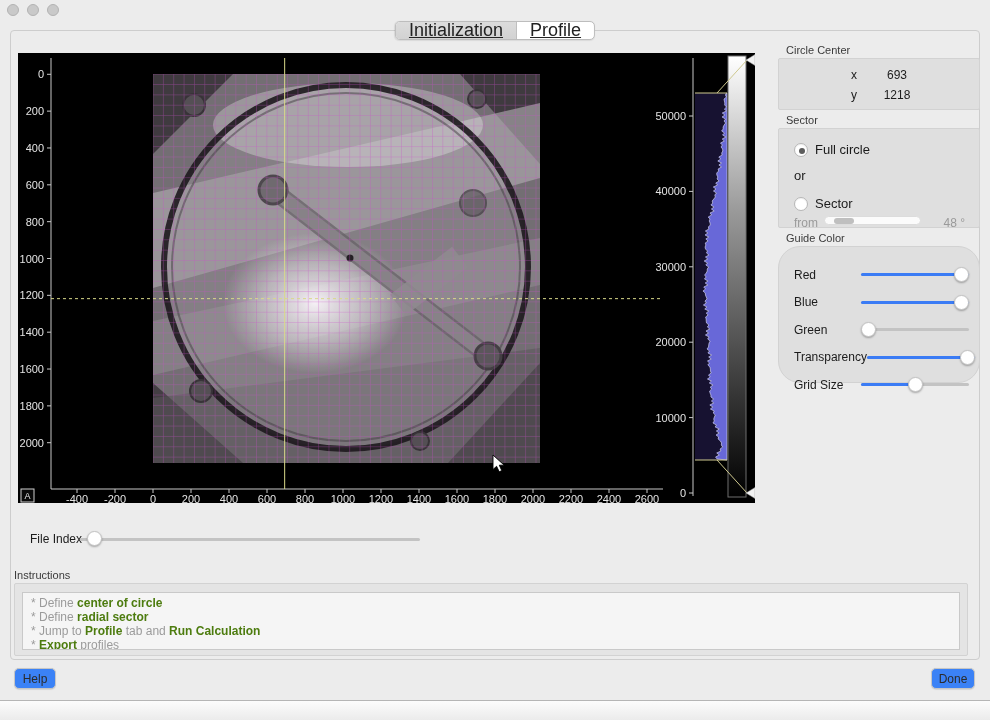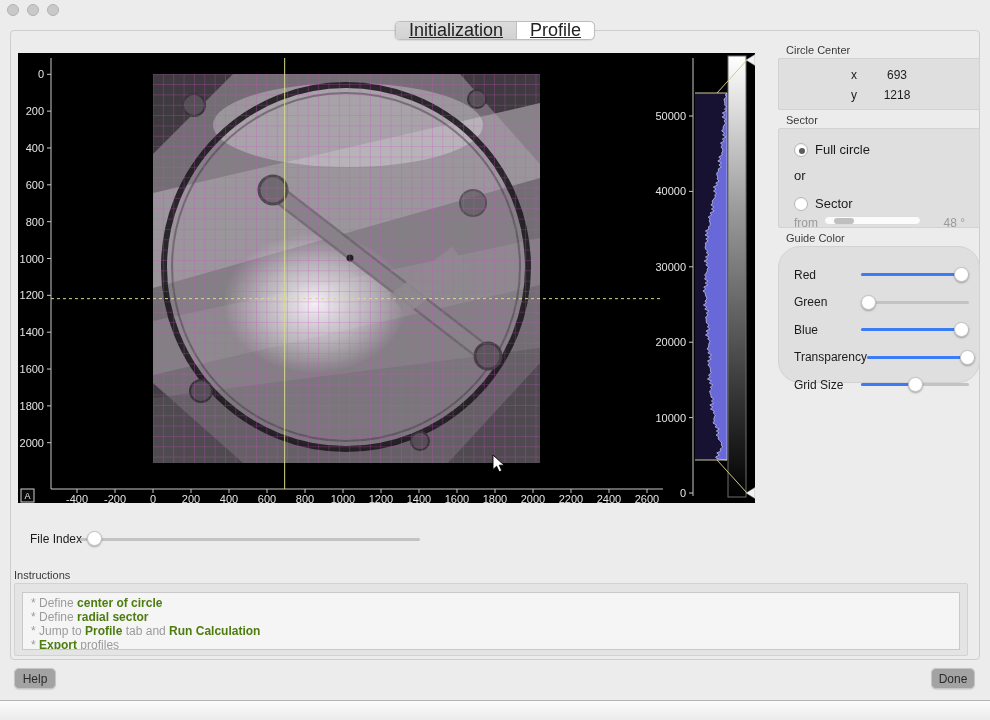--- a/index.html
+++ b/index.html
@@ -299,19 +299,19 @@
         </div>
       </div>
       <div class="slider-row">
+        <div class="slider-label">Blue</div>
+        <div class="slider">
+          <div class="sl-track"></div>
+          <div class="sl-fill" style="width: 100%; background: rgb(59, 124, 245);"></div>
+          <div class="sl-thumb" style="left: 93px;"></div>
+        </div>
+      </div>
+      <div class="slider-row">
         <div class="slider-label">Green</div>
         <div class="slider">
           <div class="sl-track"></div>
           <div class="sl-fill" style="width: 0%; background: rgb(59, 124, 245);"></div>
           <div class="sl-thumb" style="left: 0px;"></div>
-        </div>
-      </div>
-      <div class="slider-row">
-        <div class="slider-label">Blue</div>
-        <div class="slider">
-          <div class="sl-track"></div>
-          <div class="sl-fill" style="width: 100%; background: rgb(59, 124, 245);"></div>
-          <div class="sl-thumb" style="left: 93px;"></div>
         </div>
       </div>
       <div class="slider-row">

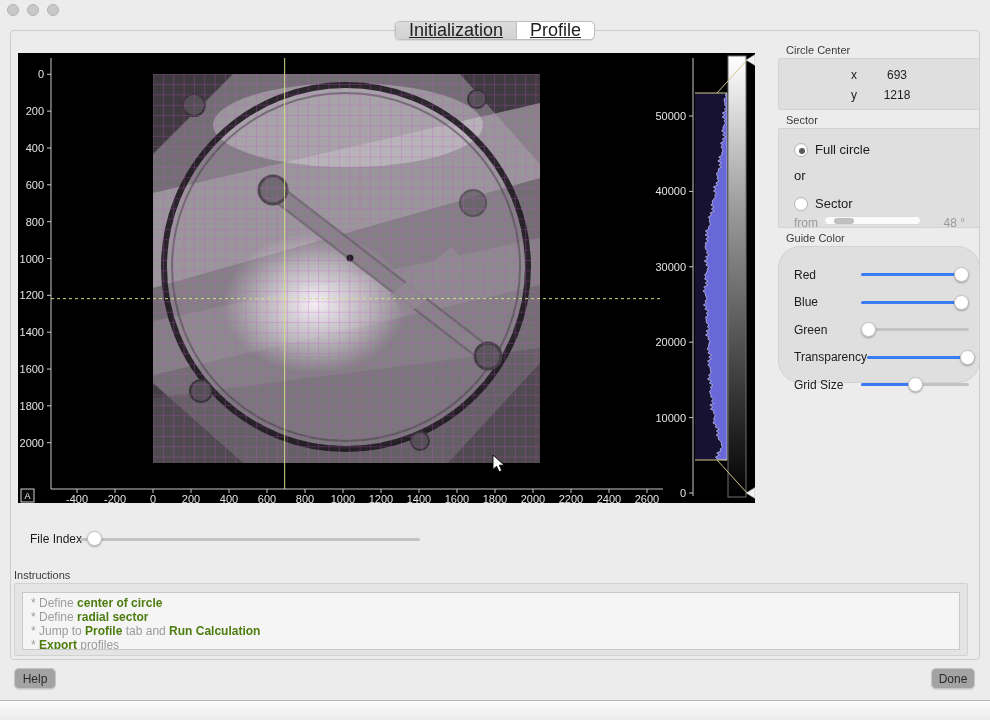--- a/index.html
+++ b/index.html
@@ -71,7 +71,7 @@
   .instructions-inner b { color:#4d7c0f; }
 
   
-  .btn { position:absolute; top:668px; height:21px; background:#a3a3a3; border:1px solid #c6c6c6;
+  .btn { position:absolute; top:668px; height:21px; background:#3b82f6; border:1px solid #c6c6c6;
          border-radius:5px; font-size:12px; color:#2b2b2b; display:flex; align-items:center;
          justify-content:center; box-shadow:0 0.5px 1px rgba(0,0,0,.1); }
   .btn-help { left:14px; width:42px; }

